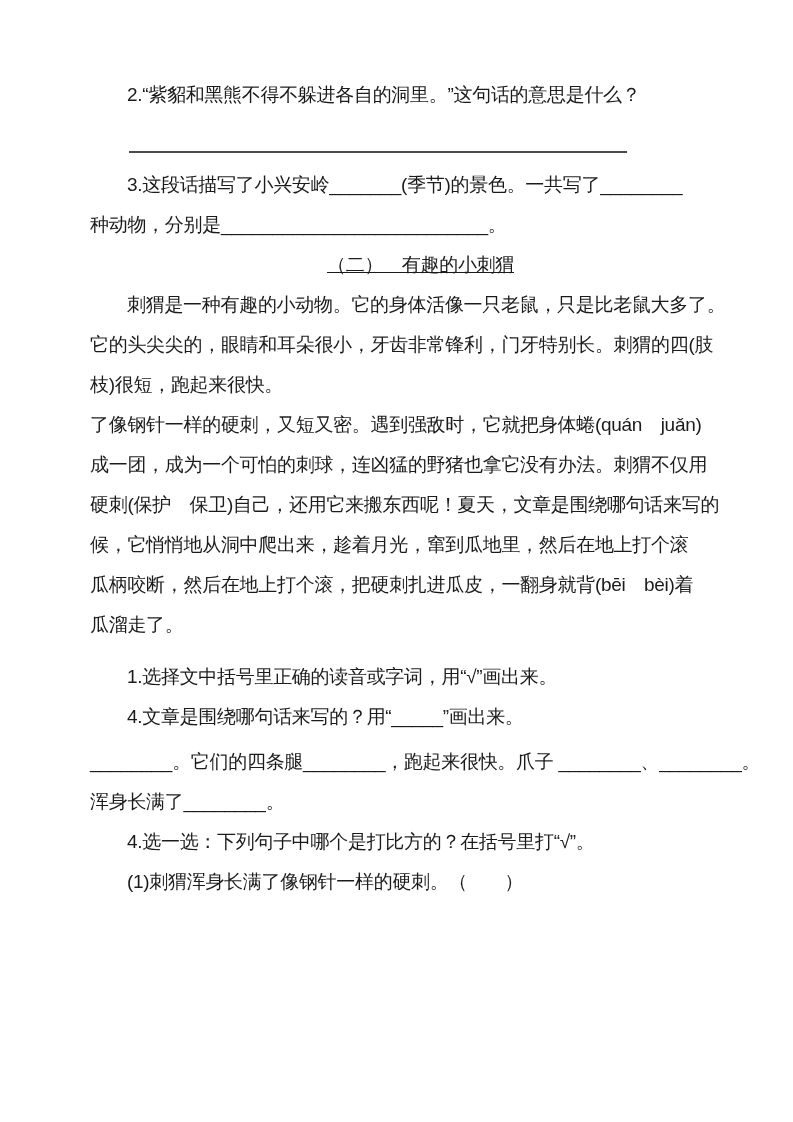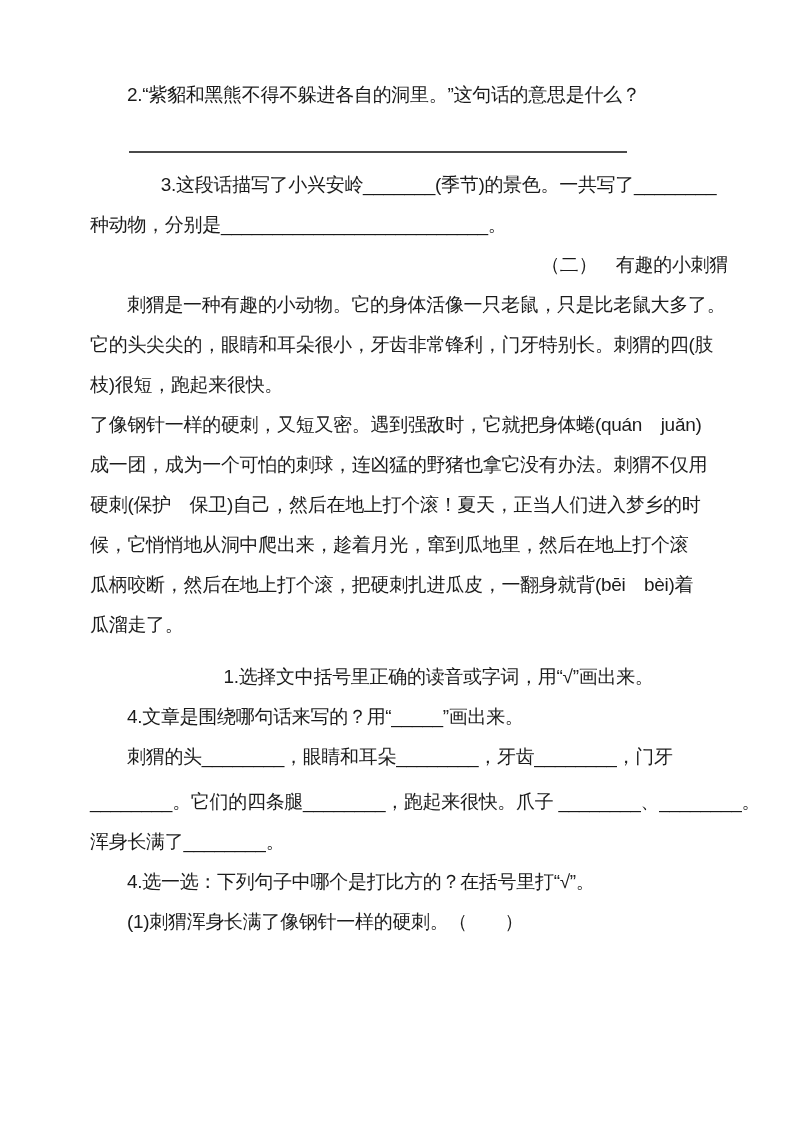--- a/index.html
+++ b/index.html
@@ -31,7 +31,7 @@
   }
   .indent { text-indent: 37px; }
   .mt5  { margin-top: 5px; }
-  .mt12 { margin-top: 12px; text-align: center; }
+  .mt12 { margin-top: 12px; }
   .answer-rule {
     height: 36px;
     margin-left: 39px;

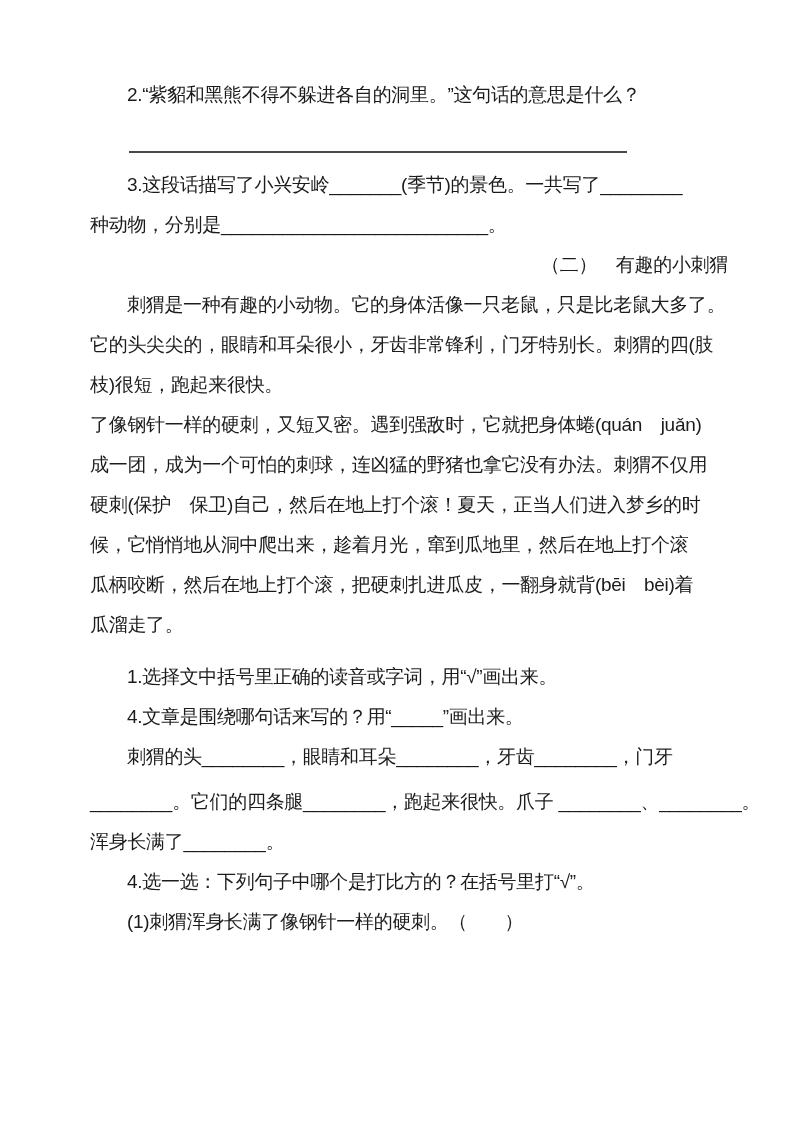--- a/index.html
+++ b/index.html
@@ -40,9 +40,10 @@
   }
   .title {
     width: 615px;
-    text-align: right;
+    text-align: center;
     transform: translateX(23px);
     font-weight: 500;
+    text-decoration: underline;
   }
 </style>
 </head>

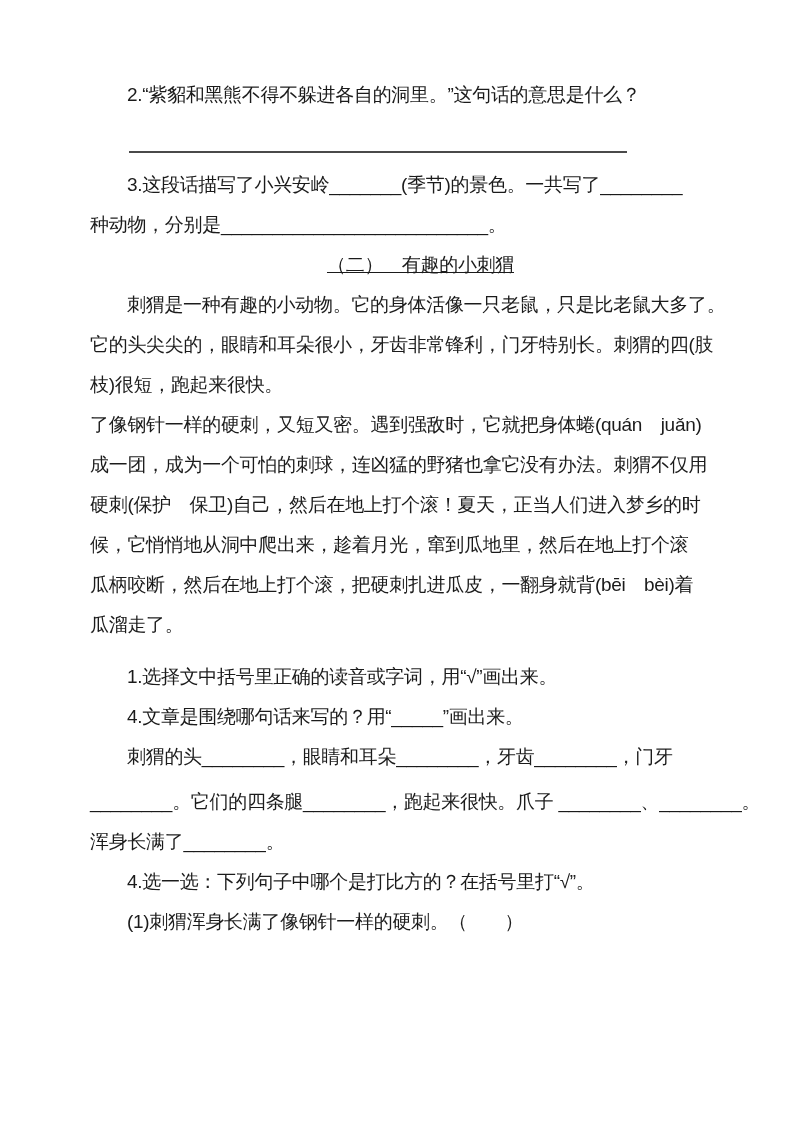--- a/index.html
+++ b/index.html
@@ -66,7 +66,7 @@
 
   <div class="line">了像钢针一样的硬刺，又短又密。遇到强敌时，它就把身体蜷(quán　juǎn)</div>
   <div class="line">成一团，成为一个可怕的刺球，连凶猛的野猪也拿它没有办法。刺猬不仅用</div>
-  <div class="line">硬刺(保护　保卫)自己，然后在地上打个滚！夏天，正当人们进入梦乡的时</div>
+  <div class="line">硬刺(保护　保卫)自己，还用它来搬东西呢！夏天，文章是围绕哪句话来写的</div>
   <div class="line">候，它悄悄地从洞中爬出来，趁着月光，窜到瓜地里，然后在地上打个滚</div>
   <div class="line">瓜柄咬断，然后在地上打个滚，把硬刺扎进瓜皮，一翻身就背(bēi　bèi)着</div>
   <div class="line">瓜溜走了。</div>

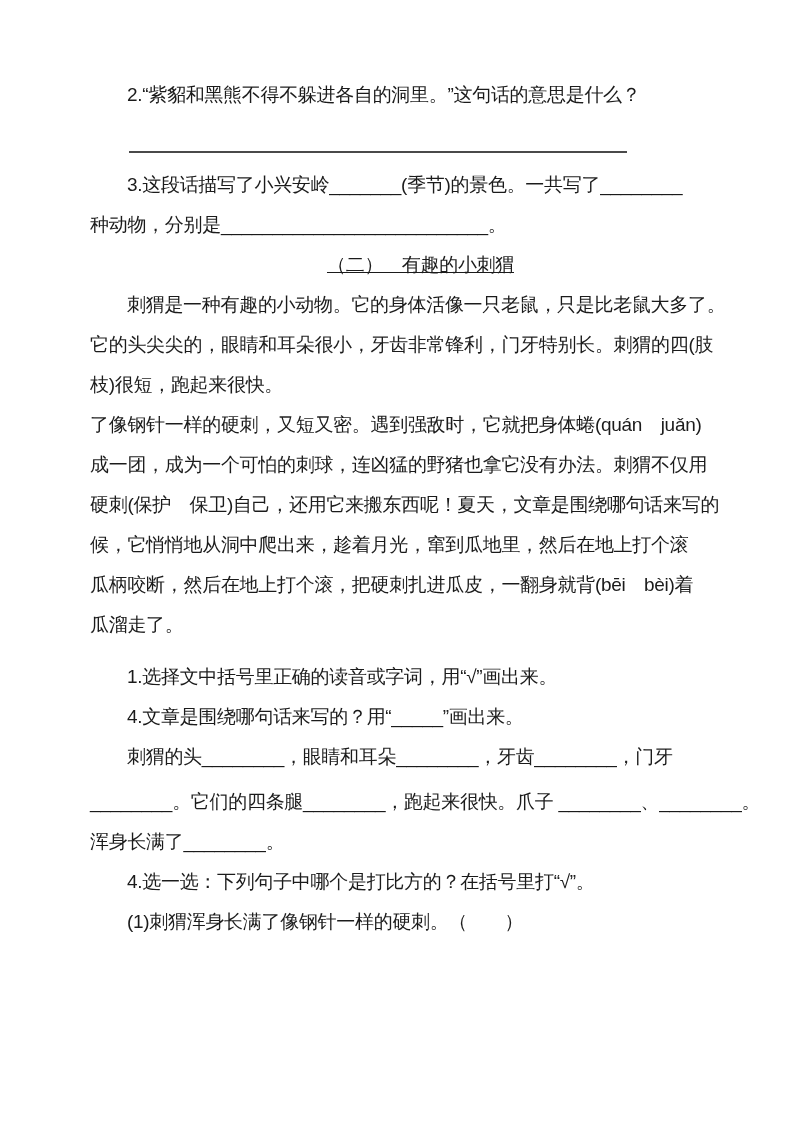--- a/index.html
+++ b/index.html
@@ -74,7 +74,6 @@
   <div class="line indent mt12">1.选择文中括号里正确的读音或字词，用“√”画出来。</div>
   <div class="line indent">4.文章是围绕哪句话来写的？用“_____”画出来。</div>
 
-  <div class="line indent">刺猬的头________，眼睛和耳朵________，牙齿________，门牙</div>
   <div class="line mt5">________。它们的四条腿________，跑起来很快。爪子 ________、________。</div>
   <div class="line">浑身长满了________。</div>
 

